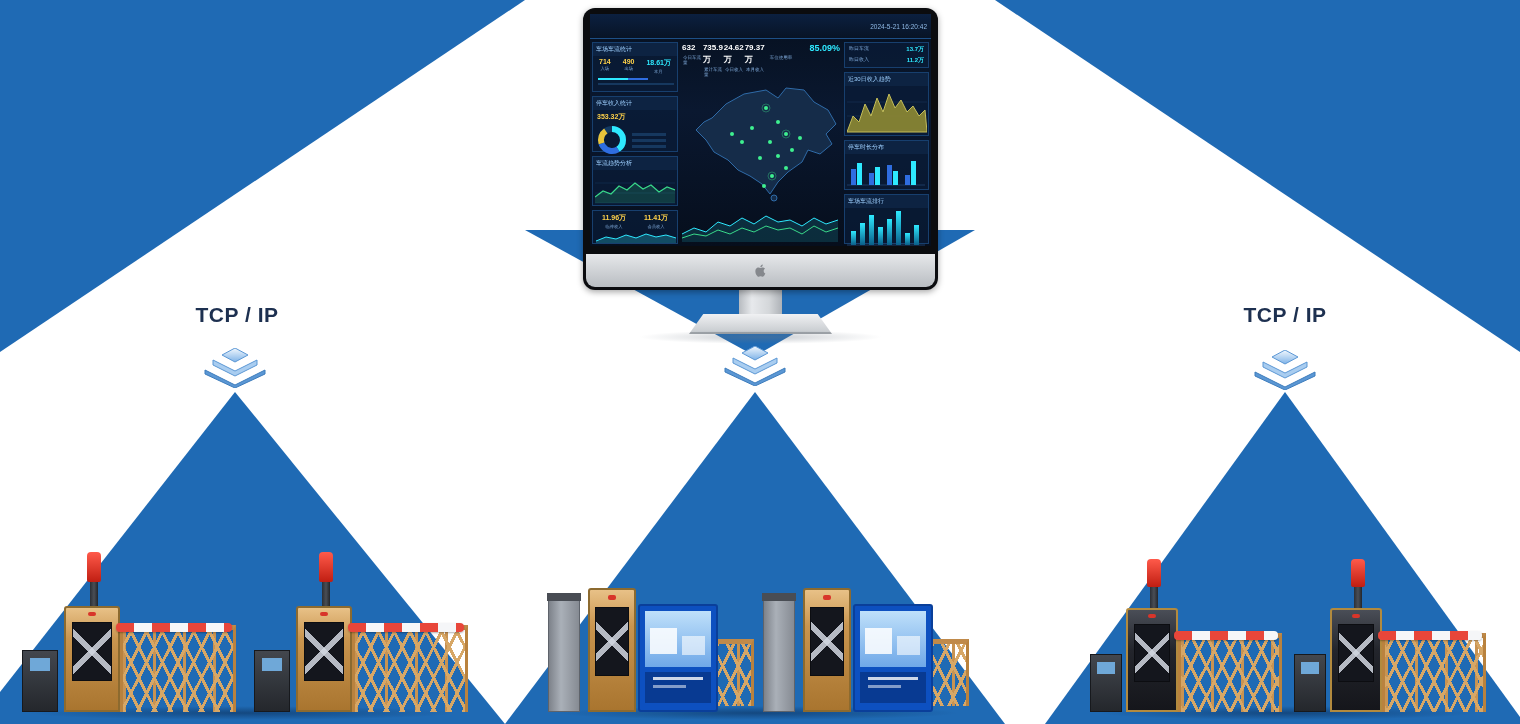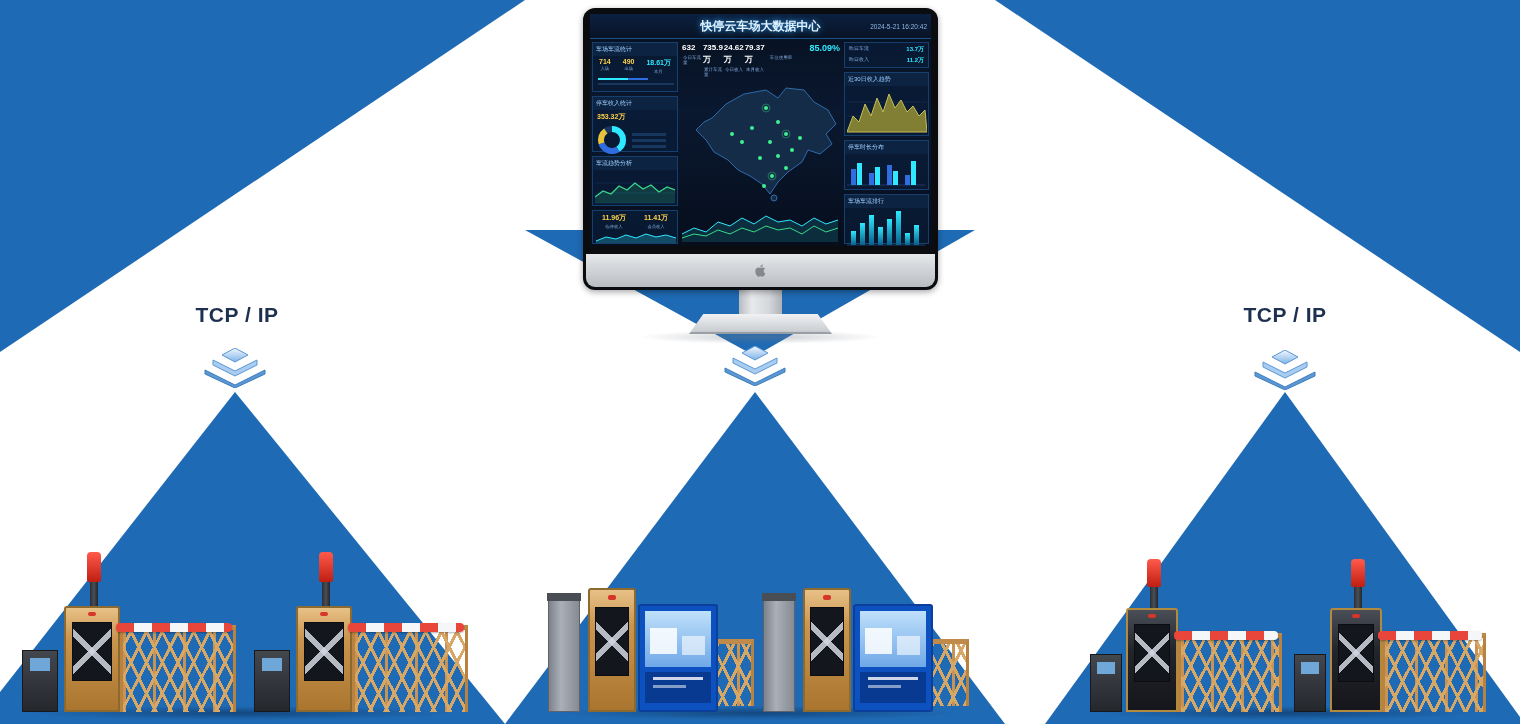--- a/index.html
+++ b/index.html
@@ -168,7 +168,6 @@
       <div class="screen">
 
         <div class="dash-header">
-          <div class="dash-title">快停云车场大数据中心</div>
           <div class="dash-time">2024-5-21 16:20:42</div>
         </div>
 

